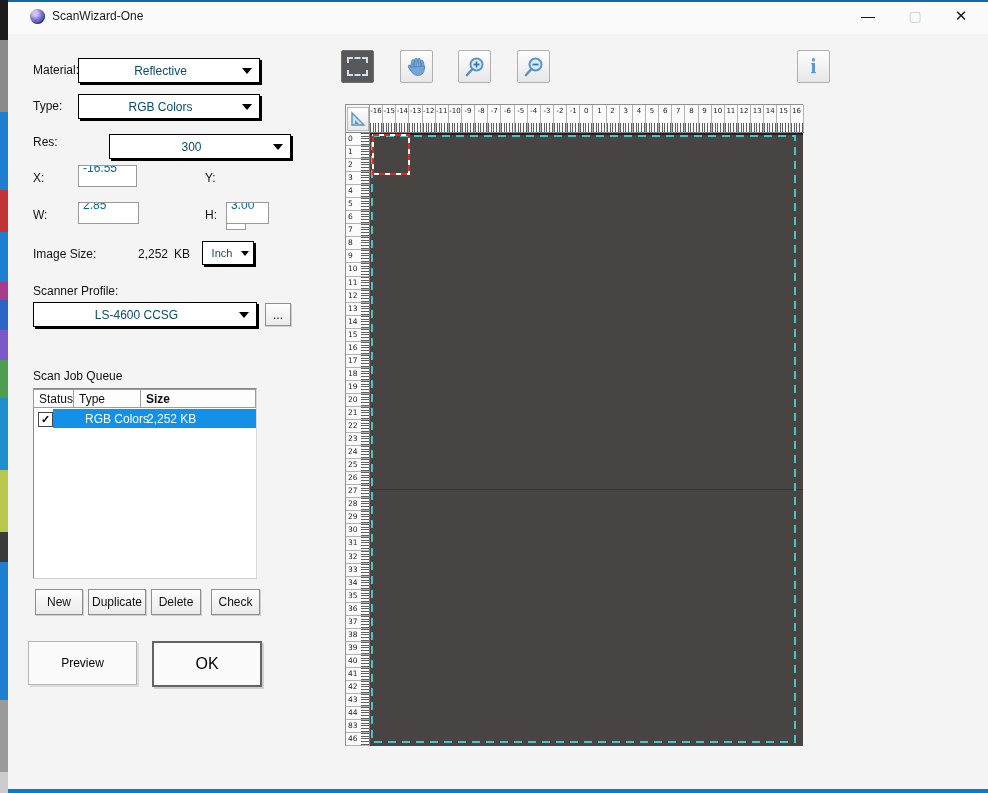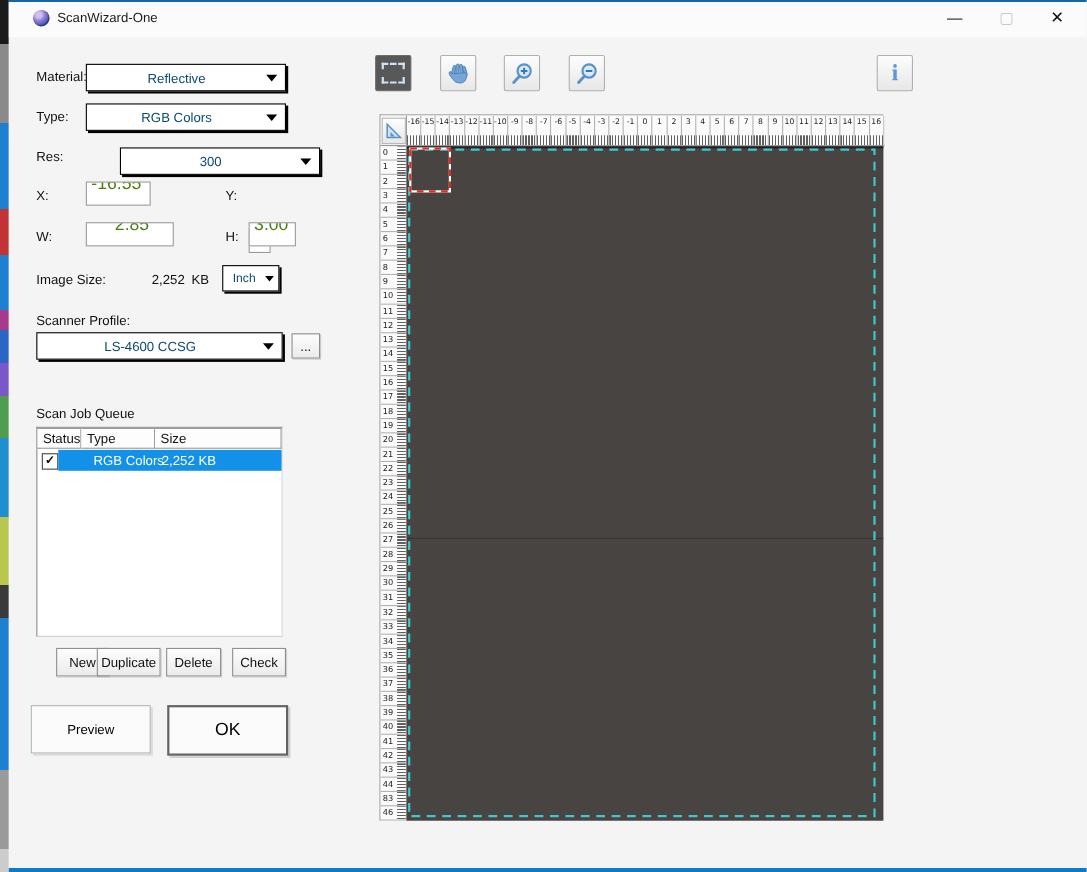--- a/index.html
+++ b/index.html
@@ -35,7 +35,7 @@
   .combo .cval{flex:1;text-align:center;}
   .combo .arrow{width:0;height:0;border-left:5px solid transparent;border-right:5px solid transparent;
     border-top:6px solid #000;margin-right:7px;}
-  .field{border:1px solid #9a9a9a;background:#fff;font-size:16px;color:#4d7c0f;
+  .field{border:1px solid #9a9a9a;background:#fff;font-size:12px;color:#0369a1;
     font-family:"Liberation Sans",sans-serif;padding:0 0 16px 4px;box-sizing:border-box;outline:none;}
   .btn-small{background:linear-gradient(#fdfdfd,#ebebeb);border:1px solid #8f8f8f;
     box-shadow:1px 1px 0 0 #cfcfcf;font-size:12px;color:#111;display:flex;align-items:center;

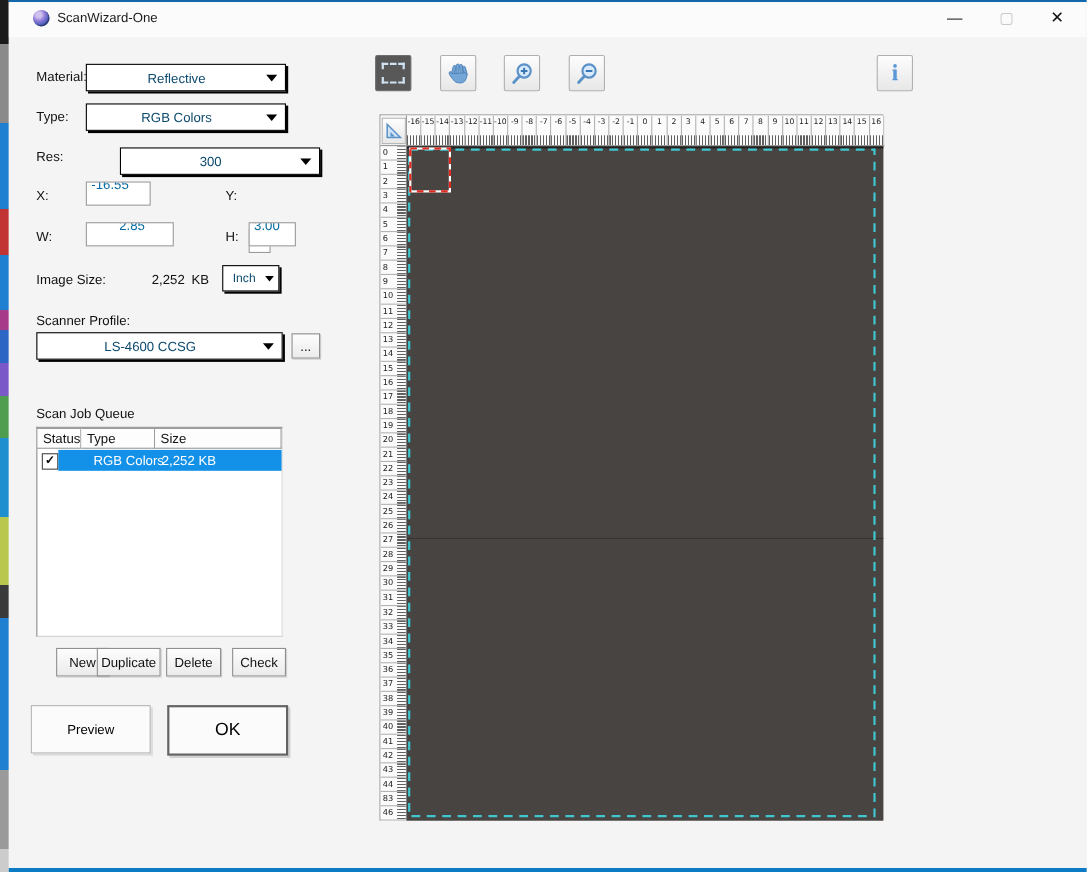--- a/index.html
+++ b/index.html
@@ -132,7 +132,7 @@
 <input class="abs field" style="left: 226px; top: 165px; width: 20px; height: 22px; margin-top: 43px;" value="0.00">
 
 <div class="abs lbl" style="left:33px;top:208px;">W:</div>
-<input class="abs field" style="left: 78px; top: 202px; width: 80px; height: 22px; text-align: center;" value="2.85">
+<input class="abs field" style="left: 78px; top: 202px; width: 61px; height: 22px;" value="2.85">
 <div class="abs lbl" style="left:205px;top:208px;">H:</div>
 <input class="abs field" style="left: 226px; top: 202px; width: 43px; height: 22px;" value="3.00">
 

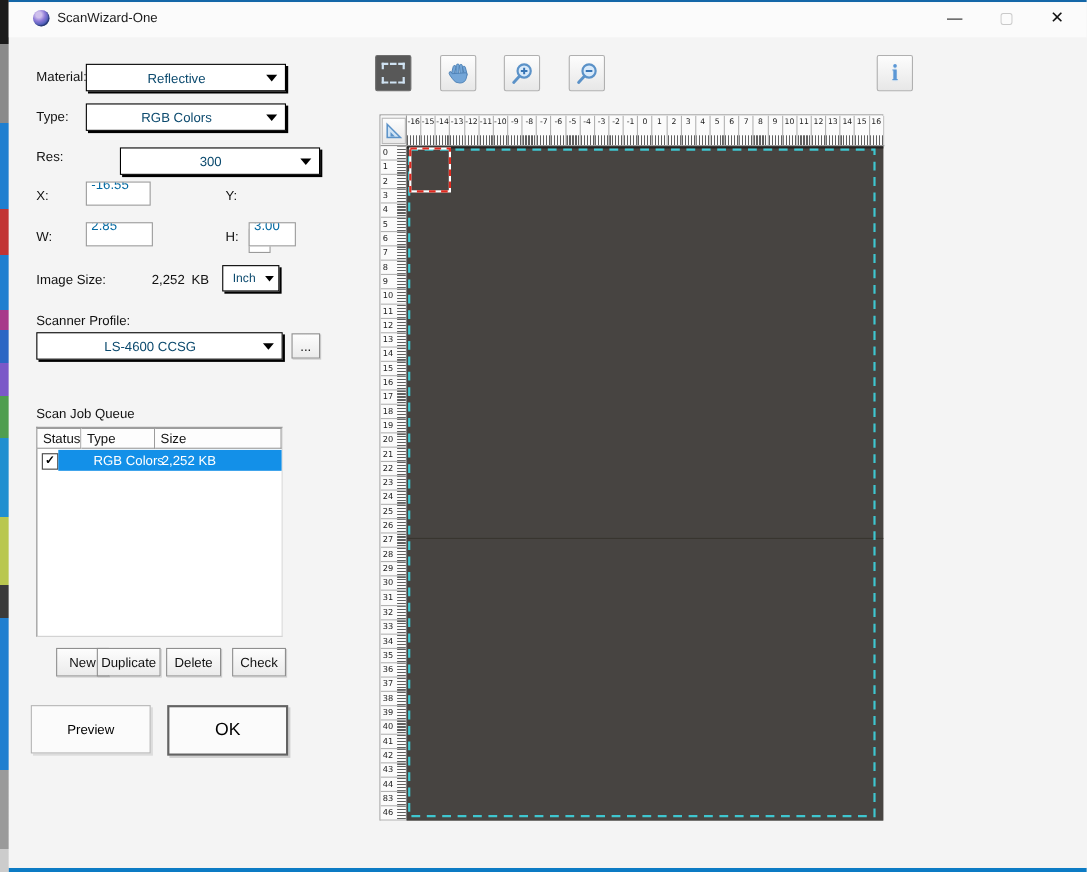--- a/index.html
+++ b/index.html
@@ -156,7 +156,7 @@
   <div id="queue-header">
     <div class="qh" style="width:41px;">Status</div>
     <div class="qh" style="width:67px;">Type</div>
-    <div class="qh" style="flex:1;">Size</div>
+    <div class="qh" style="flex:1;font-weight:bold;">Size</div>
   </div>
   <div id="queue-rows">
       <div class="qrow">

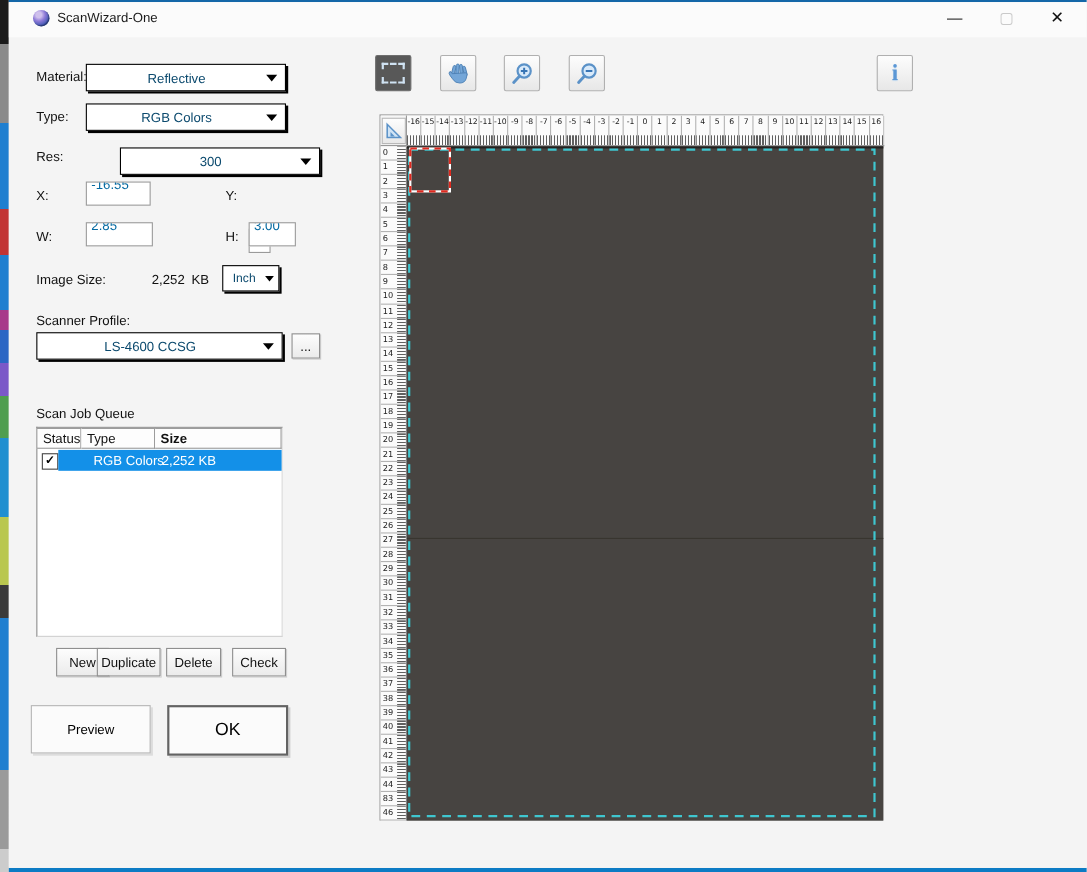--- a/index.html
+++ b/index.html
@@ -169,7 +169,7 @@
     </div>
 </div>
 <div id="queue-buttons">
-    <div class="abs btn-small" style="left: 51px; top: 589px; width: 46px; height: 24px;">New</div>
+    <div class="abs btn-small" style="left: 35px; top: 589px; width: 46px; height: 24px;">New</div>
     <div class="abs btn-small" style="left: 88px; top: 589px; width: 56px; height: 24px;">Duplicate</div>
     <div class="abs btn-small" style="left: 151px; top: 589px; width: 48px; height: 24px;">Delete</div>
     <div class="abs btn-small" style="left: 211px; top: 589px; width: 47px; height: 24px;">Check</div>

